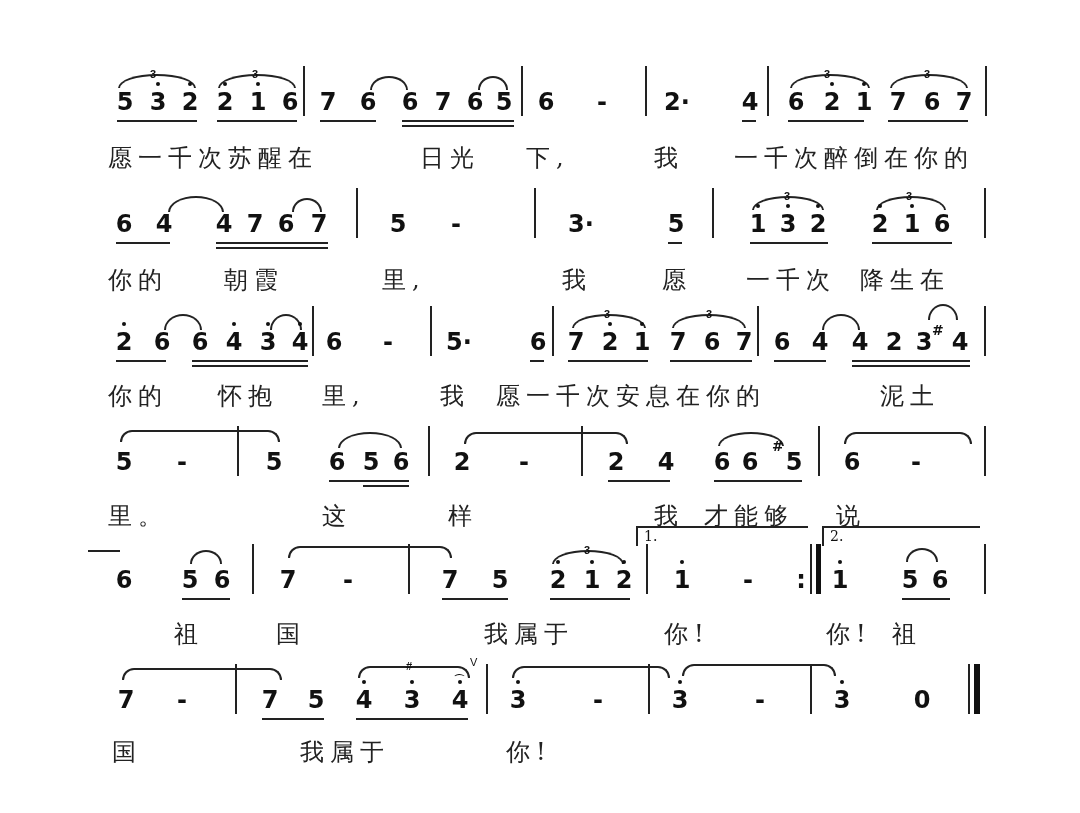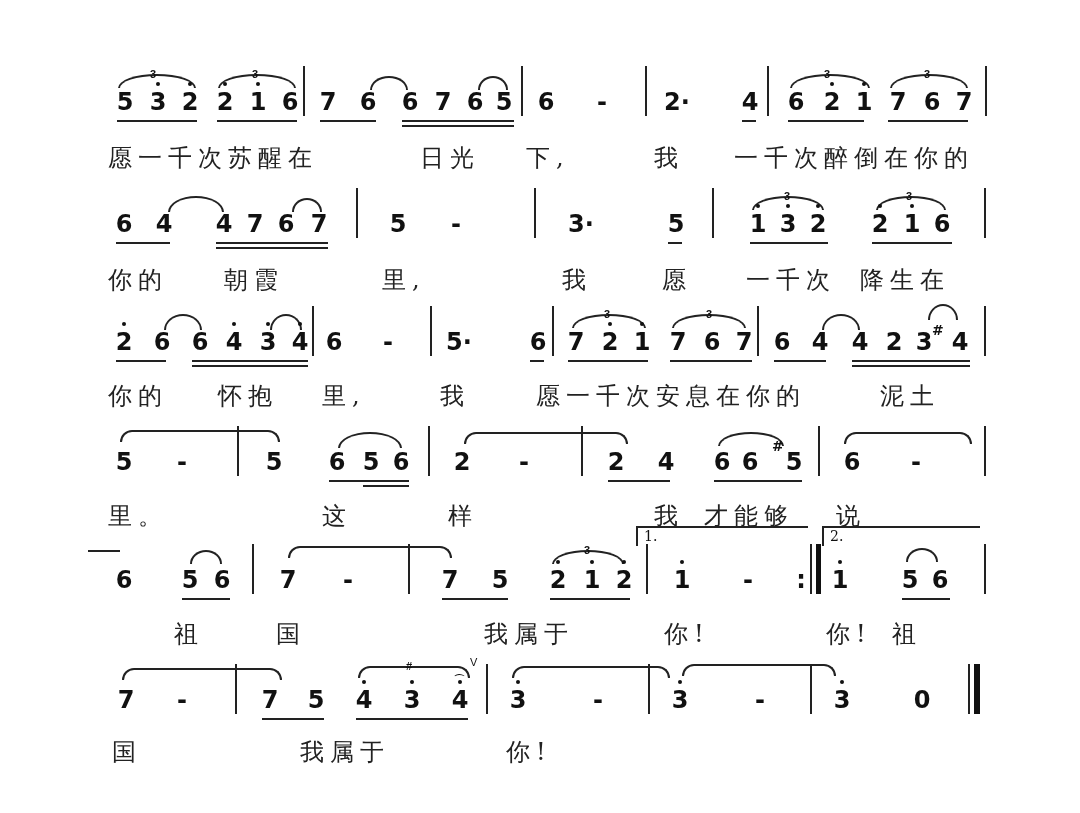--- a/index.html
+++ b/index.html
@@ -177,7 +177,7 @@
     <div class="lyric" style="left:218px;top:54px">怀抱</div>
     <div class="lyric" style="left:322px;top:54px">里,</div>
     <div class="lyric" style="left:440px;top:54px">我</div>
-    <div class="lyric" style="left:536px;top:54px">愿一千次安息在你的</div>
+    <div class="lyric" style="left:496px;top:54px">愿一千次安息在你的</div>
     <div class="lyric" style="left:880px;top:54px">泥土</div>
   </div>
 

